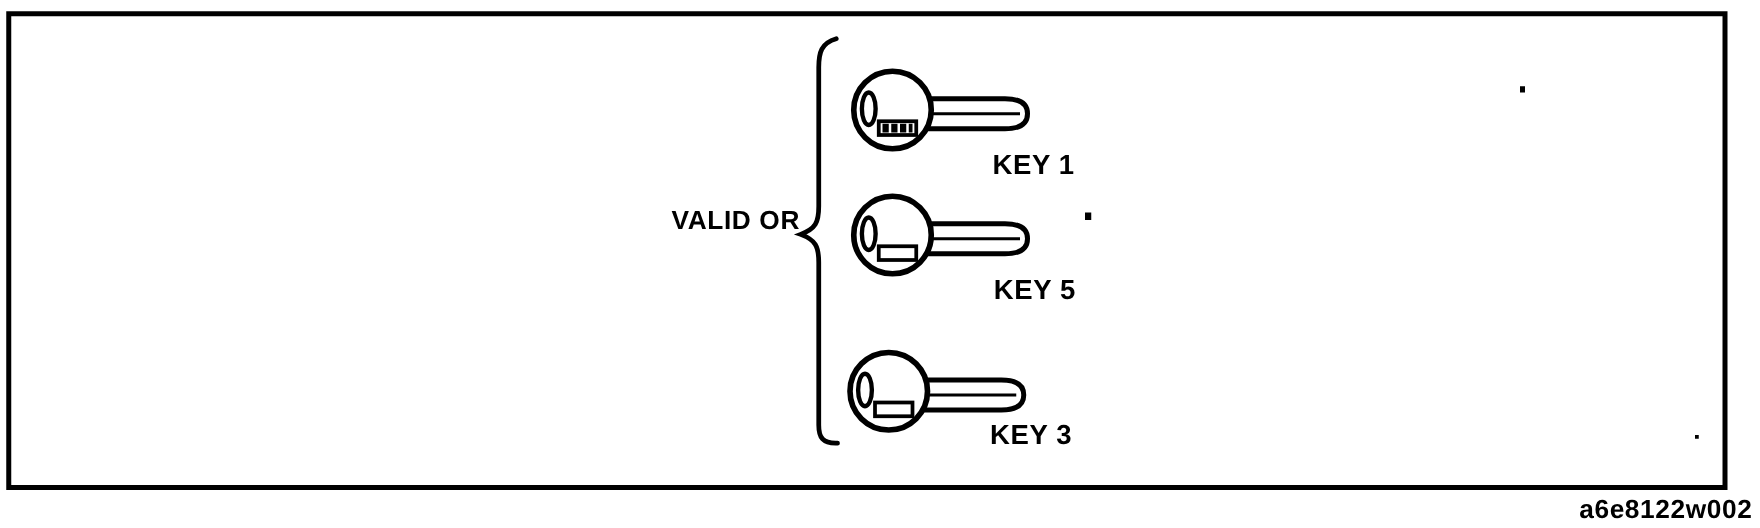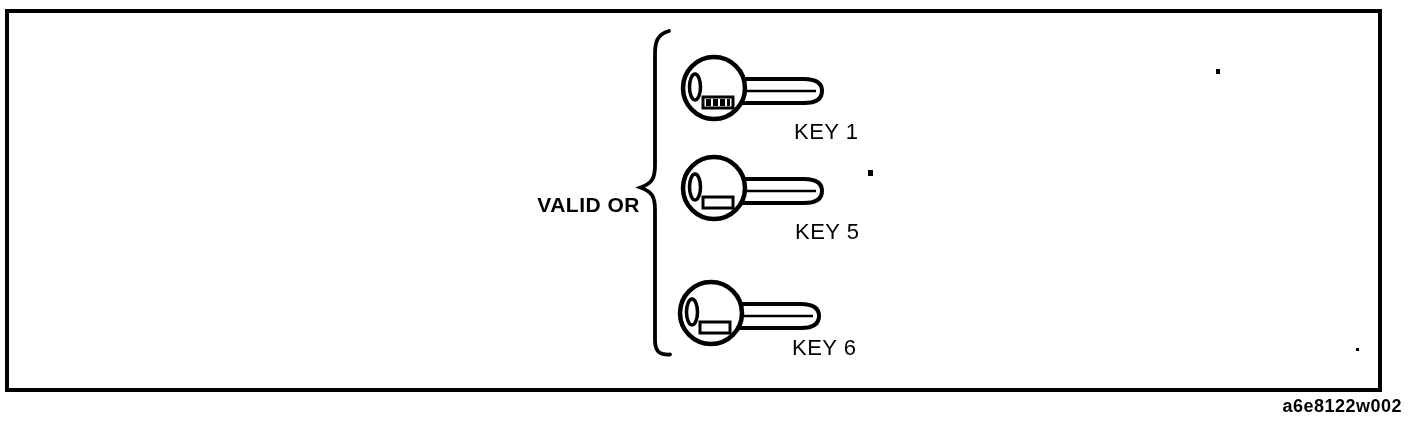--- a/index.html
+++ b/index.html
@@ -45,7 +45,7 @@
   .brace-label span { display: block; margin-top: 28px; }
   .key-label {
     position: absolute;
-    font-weight: normal;
+    font-weight: bold;
     font-size: 22px;
     line-height: 24px;
     letter-spacing: 0.5px;

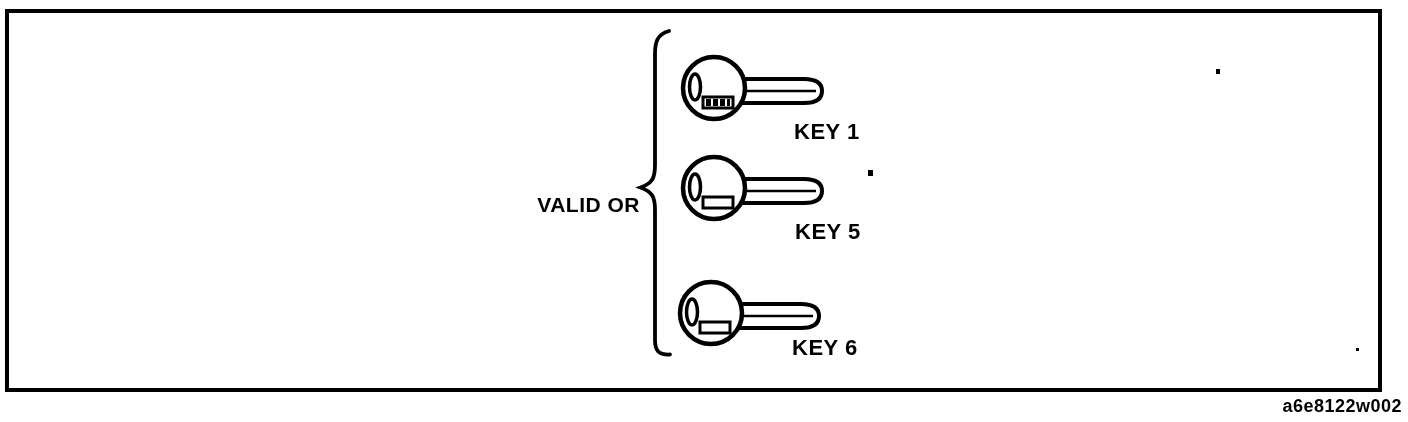--- a/index.html
+++ b/index.html
@@ -42,7 +42,7 @@
     letter-spacing: 0.5px;
     white-space: nowrap;
   }
-  .brace-label span { display: block; margin-top: 28px; }
+  .brace-label span { display: block; }
   .key-label {
     position: absolute;
     font-weight: bold;

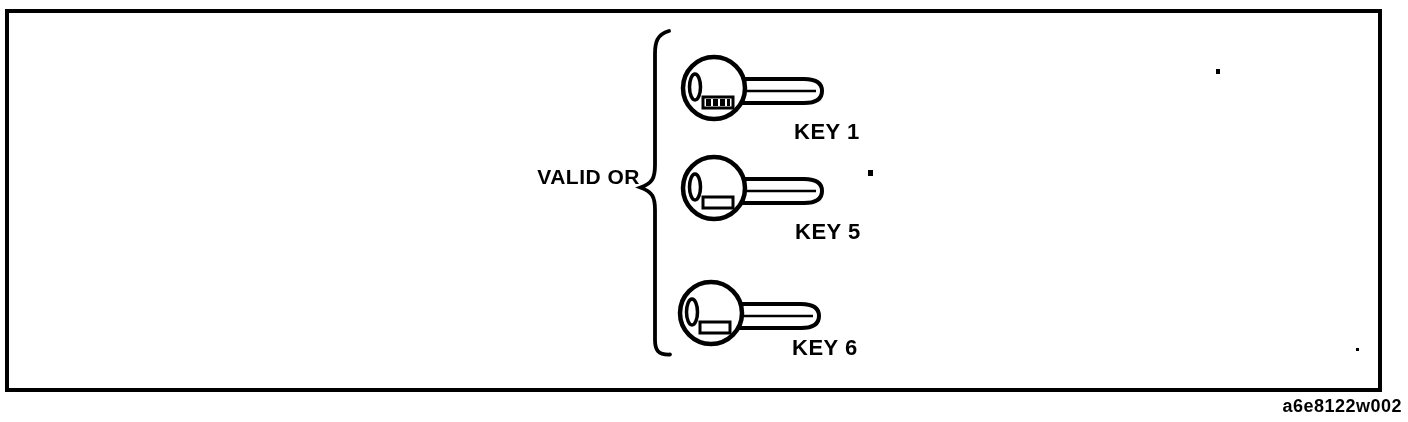--- a/index.html
+++ b/index.html
@@ -116,7 +116,7 @@
 
   <div class="key-label k1">KEY 1</div>
   <div class="key-label k2">KEY 5</div>
-  <div class="key-label k3">KEY 6</div>
+  <div class="key-label k3">KEY 3</div>
 
   <div class="fig-code">a6e8122w002</div>
 

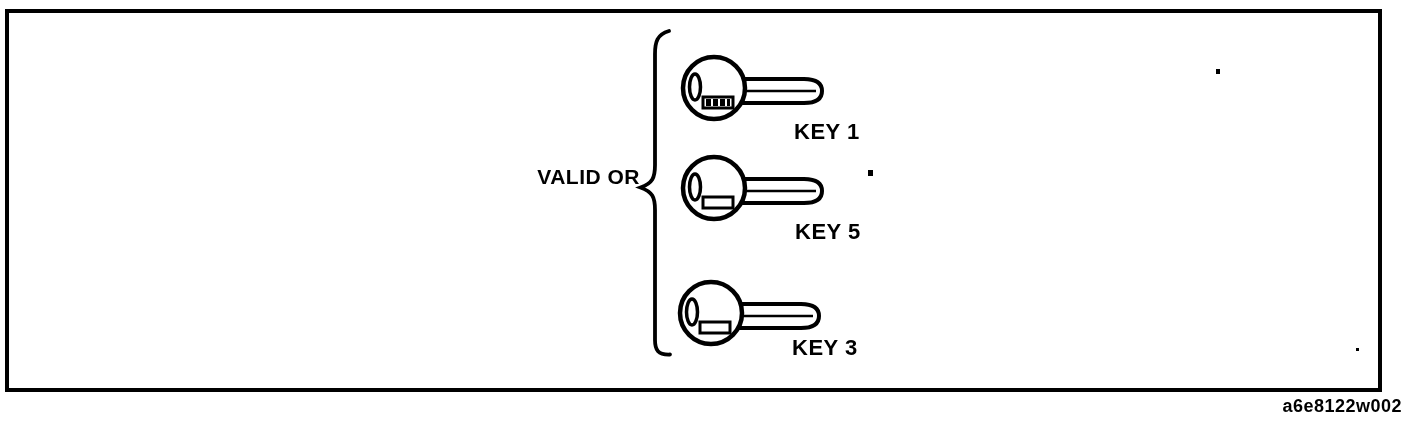--- a/index.html
+++ b/index.html
@@ -59,7 +59,7 @@
     top: 396px;
     right: 6px;
     font-weight: bold;
-    font-size: 18px;
+    font-size: 21px;
     letter-spacing: 0.5px;
     white-space: nowrap;
   }

